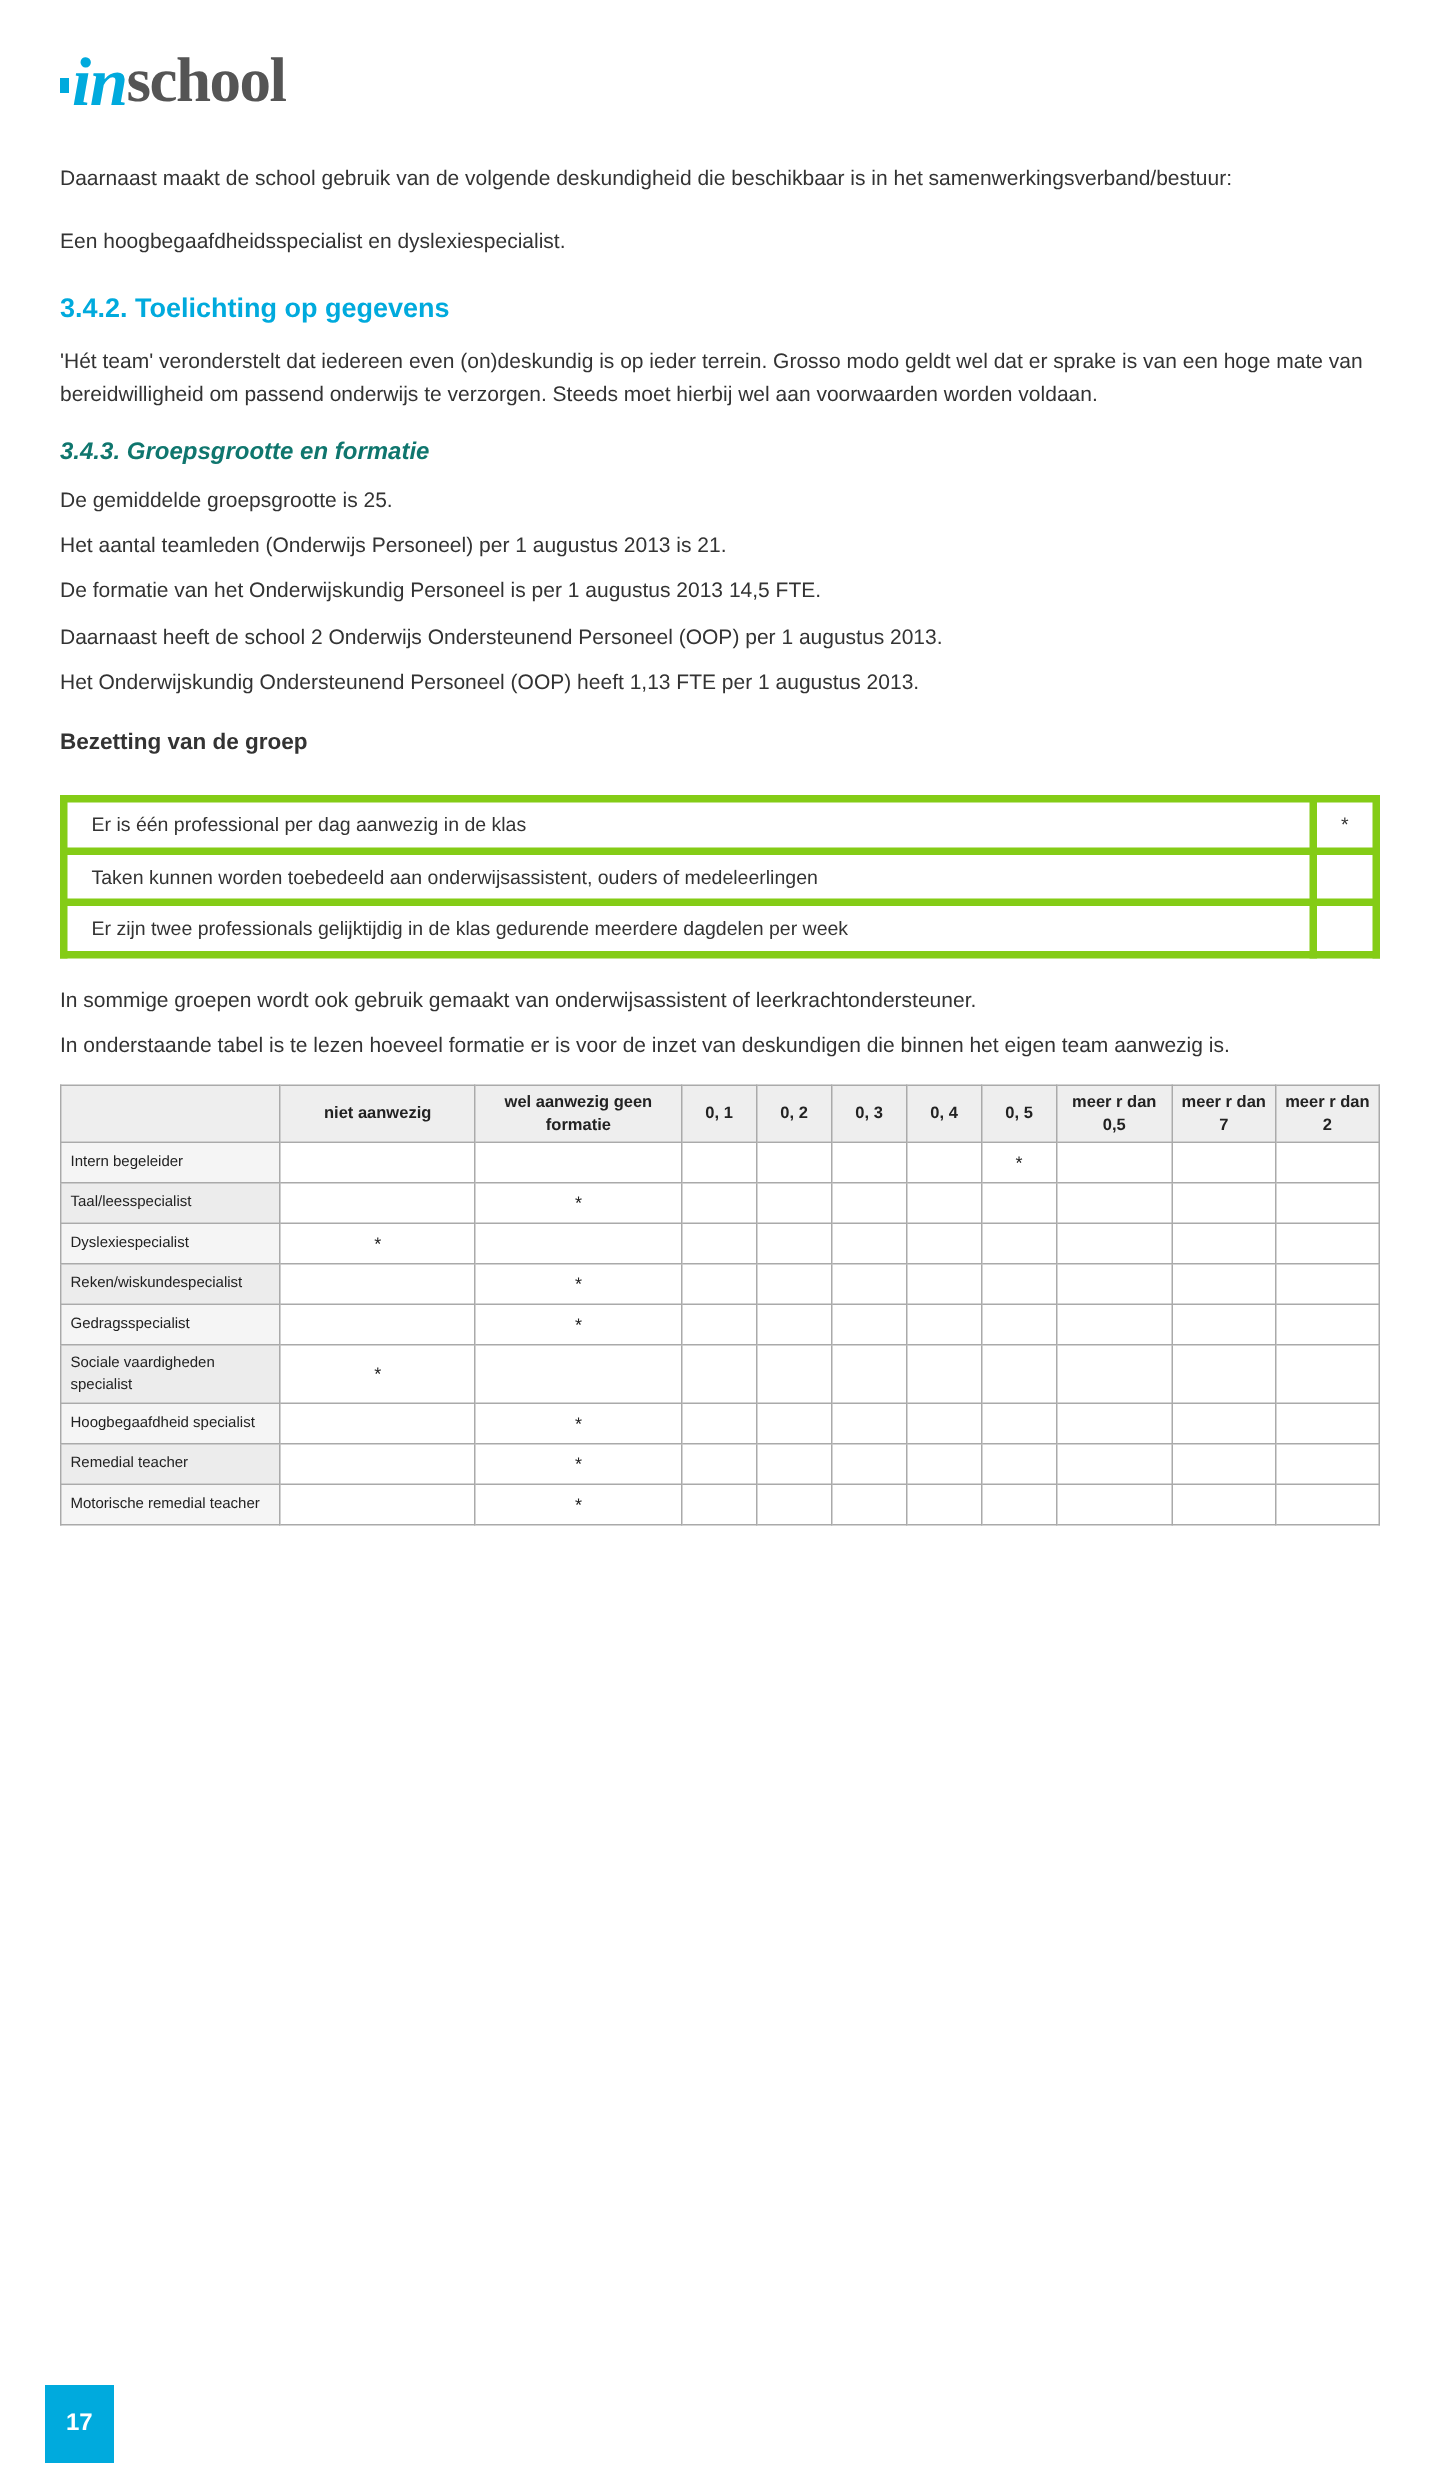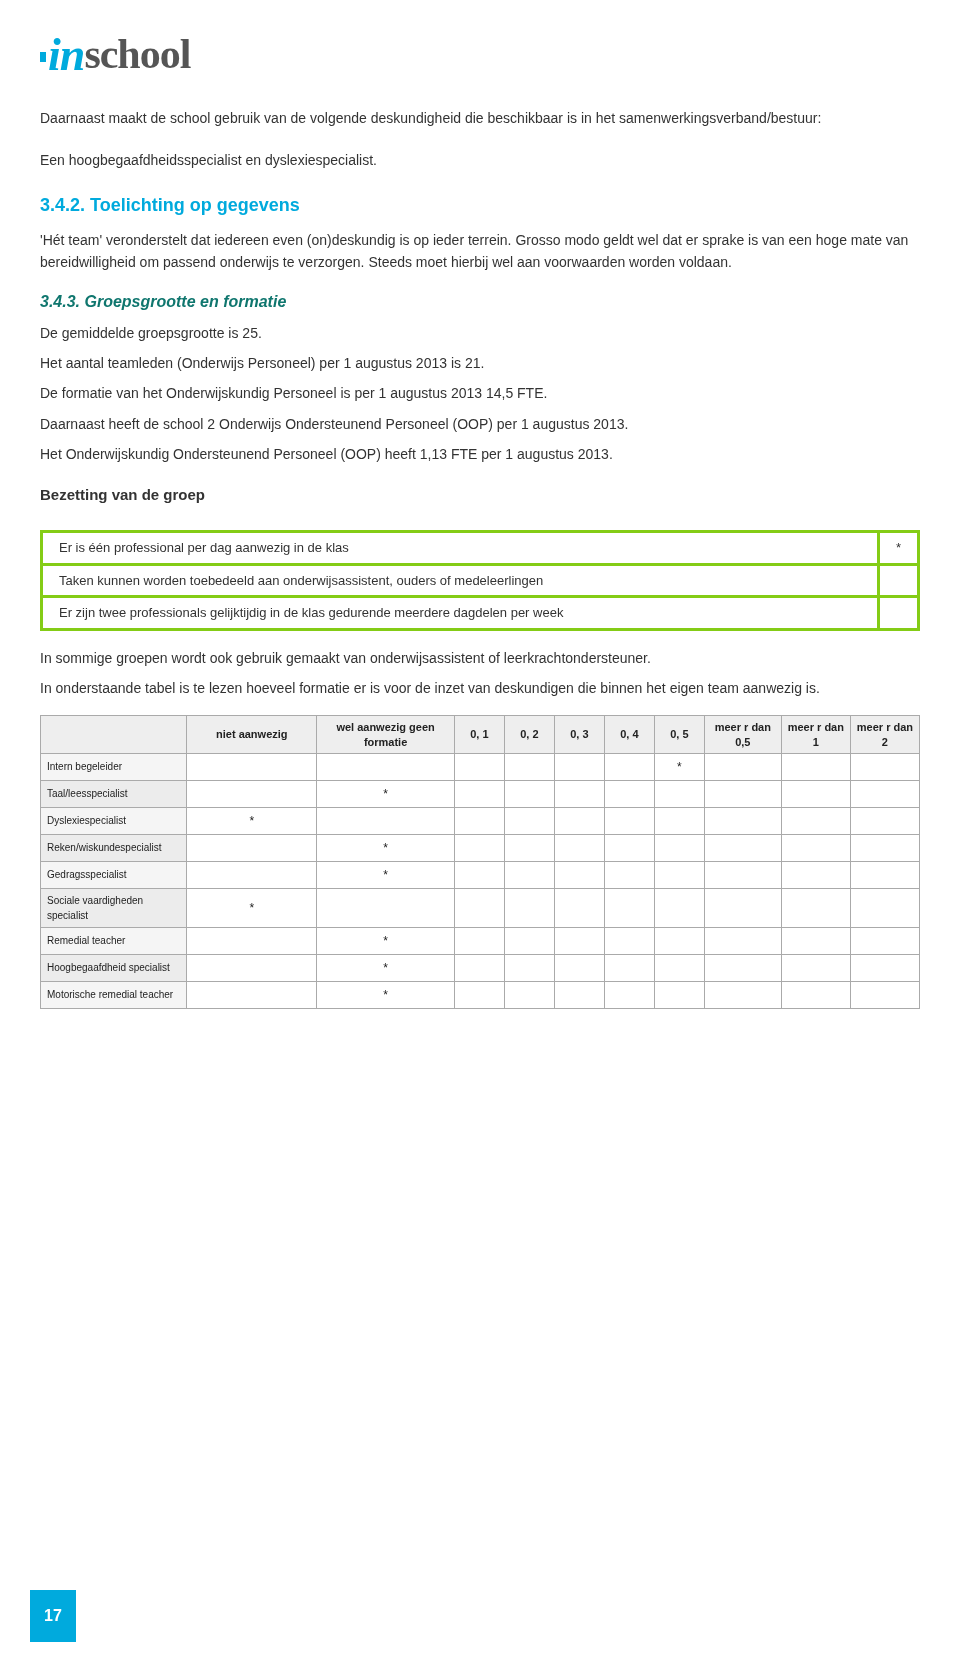--- a/index.html
+++ b/index.html
@@ -92,7 +92,7 @@
       margin-bottom: 16px;
     }
     .bezetting-table td {
-      border: 3px solid #84cc16;
+      border: 5px solid #84cc16;
       padding: 5px 16px;
       font-size: 13px;
       color: #333;

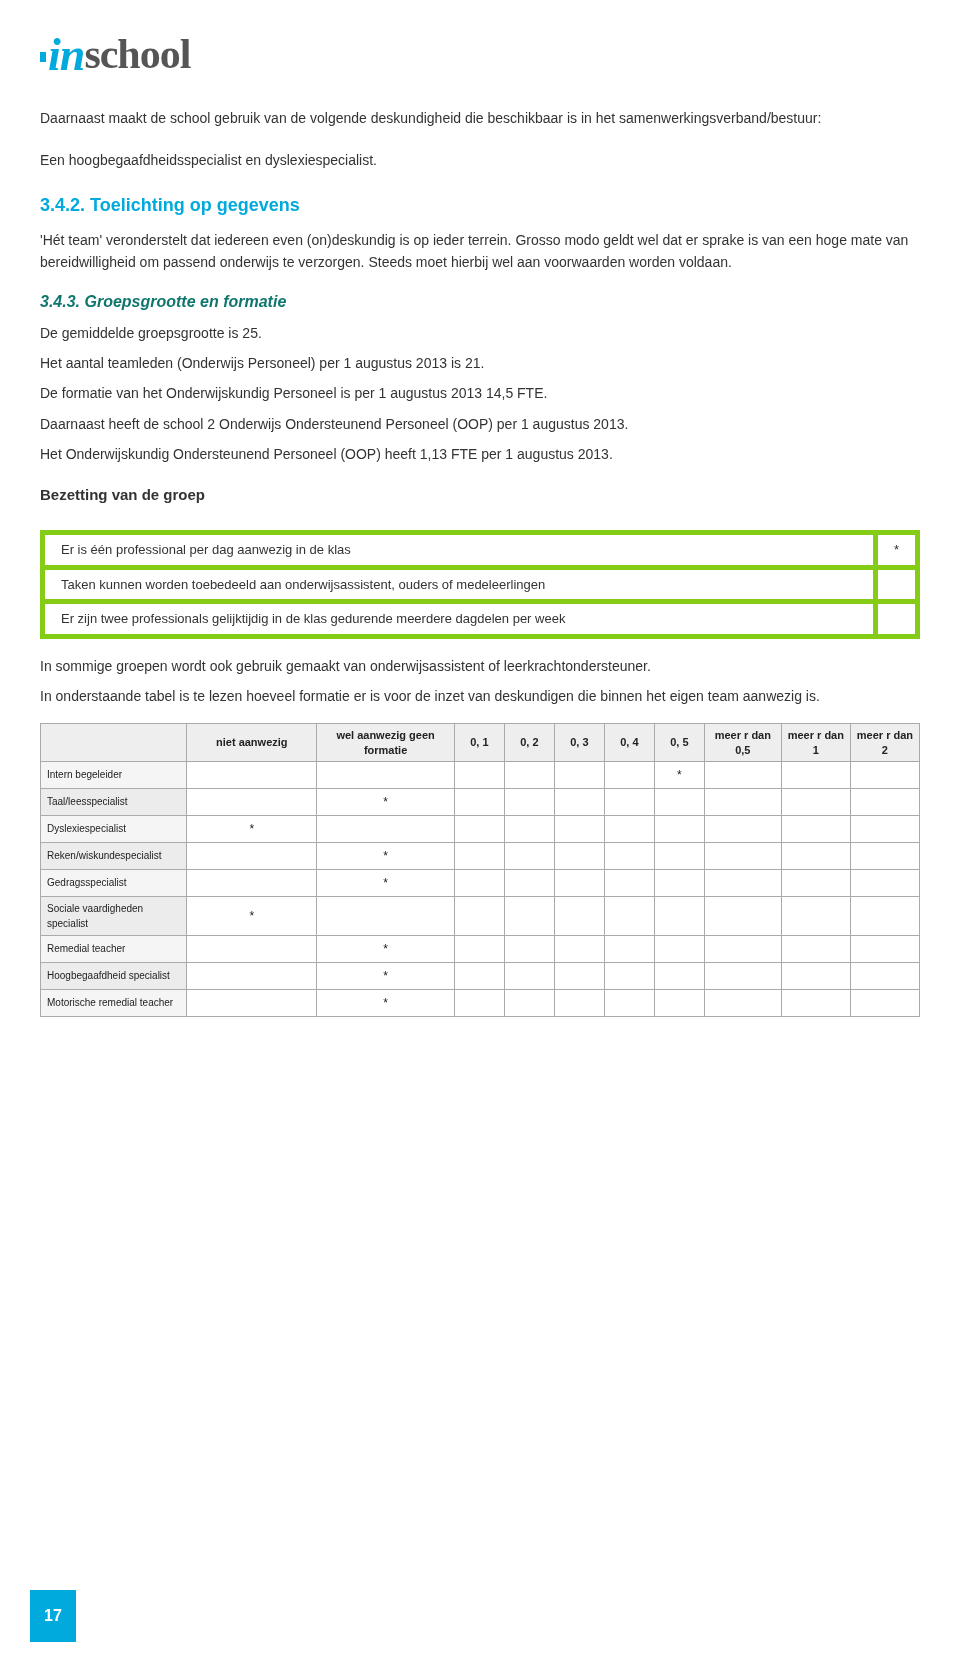--- a/index.html
+++ b/index.html
@@ -209,7 +209,7 @@
           <th class="col-header-cell" style="min-width: 50px;">0, 4</th>
           <th class="col-header-cell" style="min-width: 50px; margin-top: 23px;">0, 5</th>
           <th class="col-header-cell" style="min-width: 50px; margin-top: 40px;">meer r dan 0,5</th>
-          <th class="col-header-cell" style="min-width: 50px;">meer r dan 1</th>
+          <th class="col-header-cell" style="min-width: 50px;">meer r dan 7</th>
           <th class="col-header-cell" style="min-width: 50px;">meer r dan 2</th>
         </tr>
     </thead>

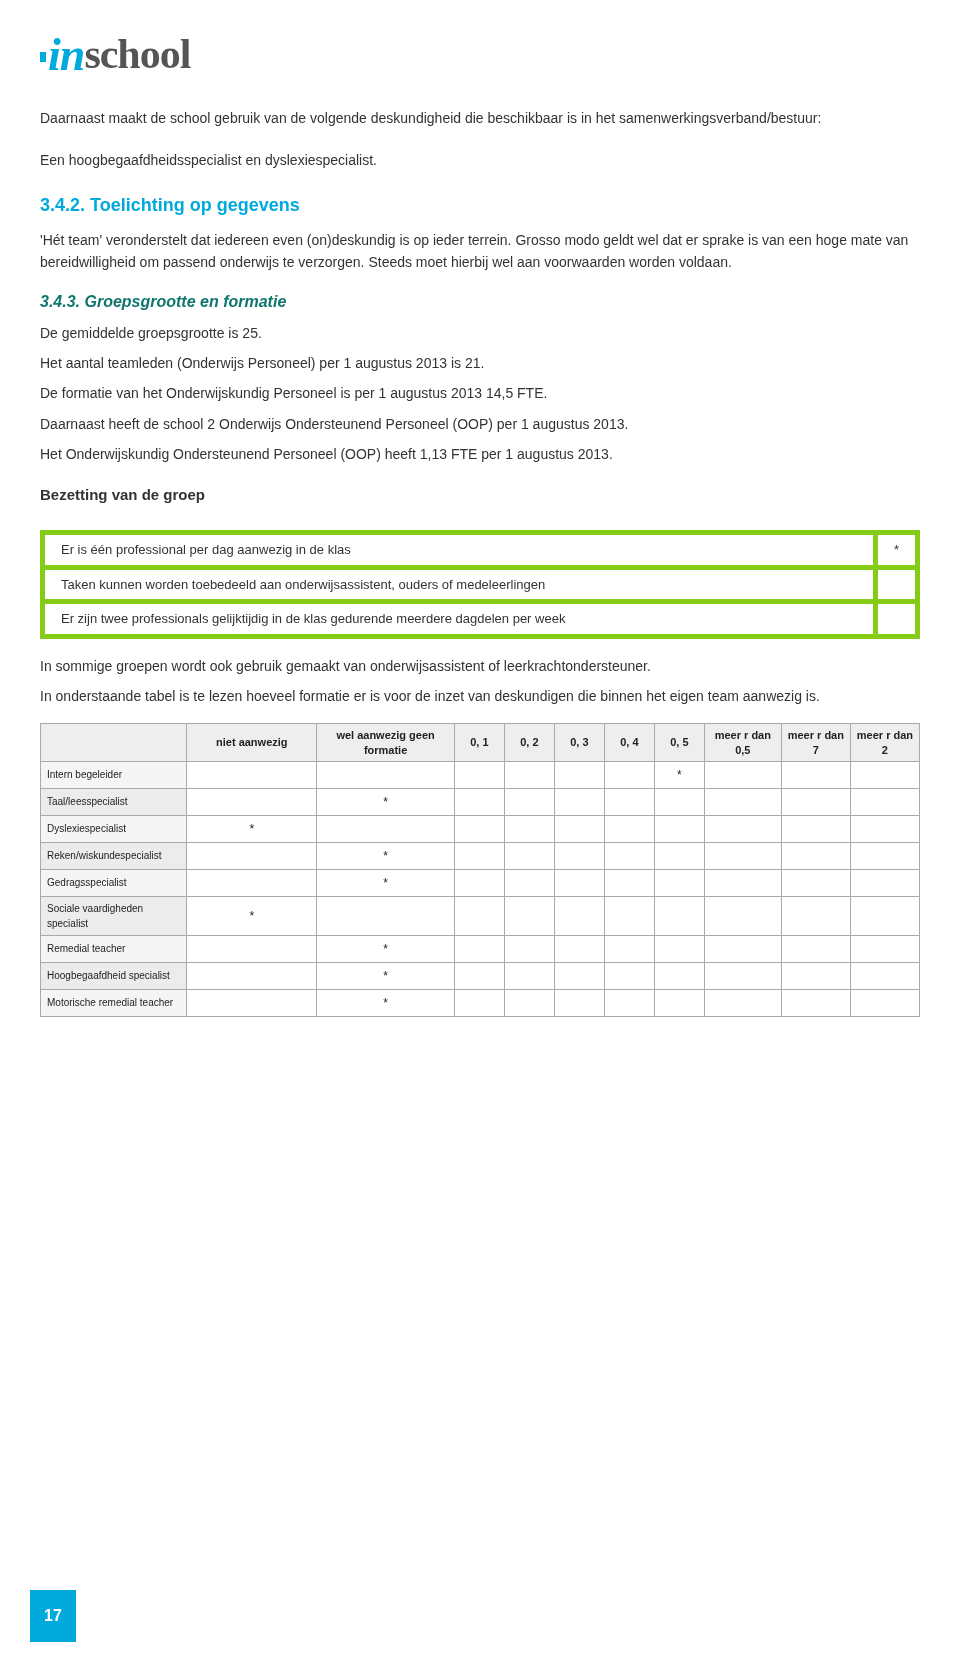--- a/index.html
+++ b/index.html
@@ -293,20 +293,20 @@
           <td></td>
         </tr>
         <tr>
+          <td class="row-label">Hoogbegaafdheid specialist</td>
+          <td></td>
+          <td>*</td>
+          <td></td>
+          <td></td>
+          <td></td>
+          <td></td>
+          <td></td>
+          <td></td>
+          <td></td>
+          <td></td>
+        </tr>
+        <tr>
           <td class="row-label">Remedial teacher</td>
-          <td></td>
-          <td>*</td>
-          <td></td>
-          <td></td>
-          <td></td>
-          <td></td>
-          <td></td>
-          <td></td>
-          <td></td>
-          <td></td>
-        </tr>
-        <tr>
-          <td class="row-label">Hoogbegaafdheid specialist</td>
           <td></td>
           <td>*</td>
           <td></td>

